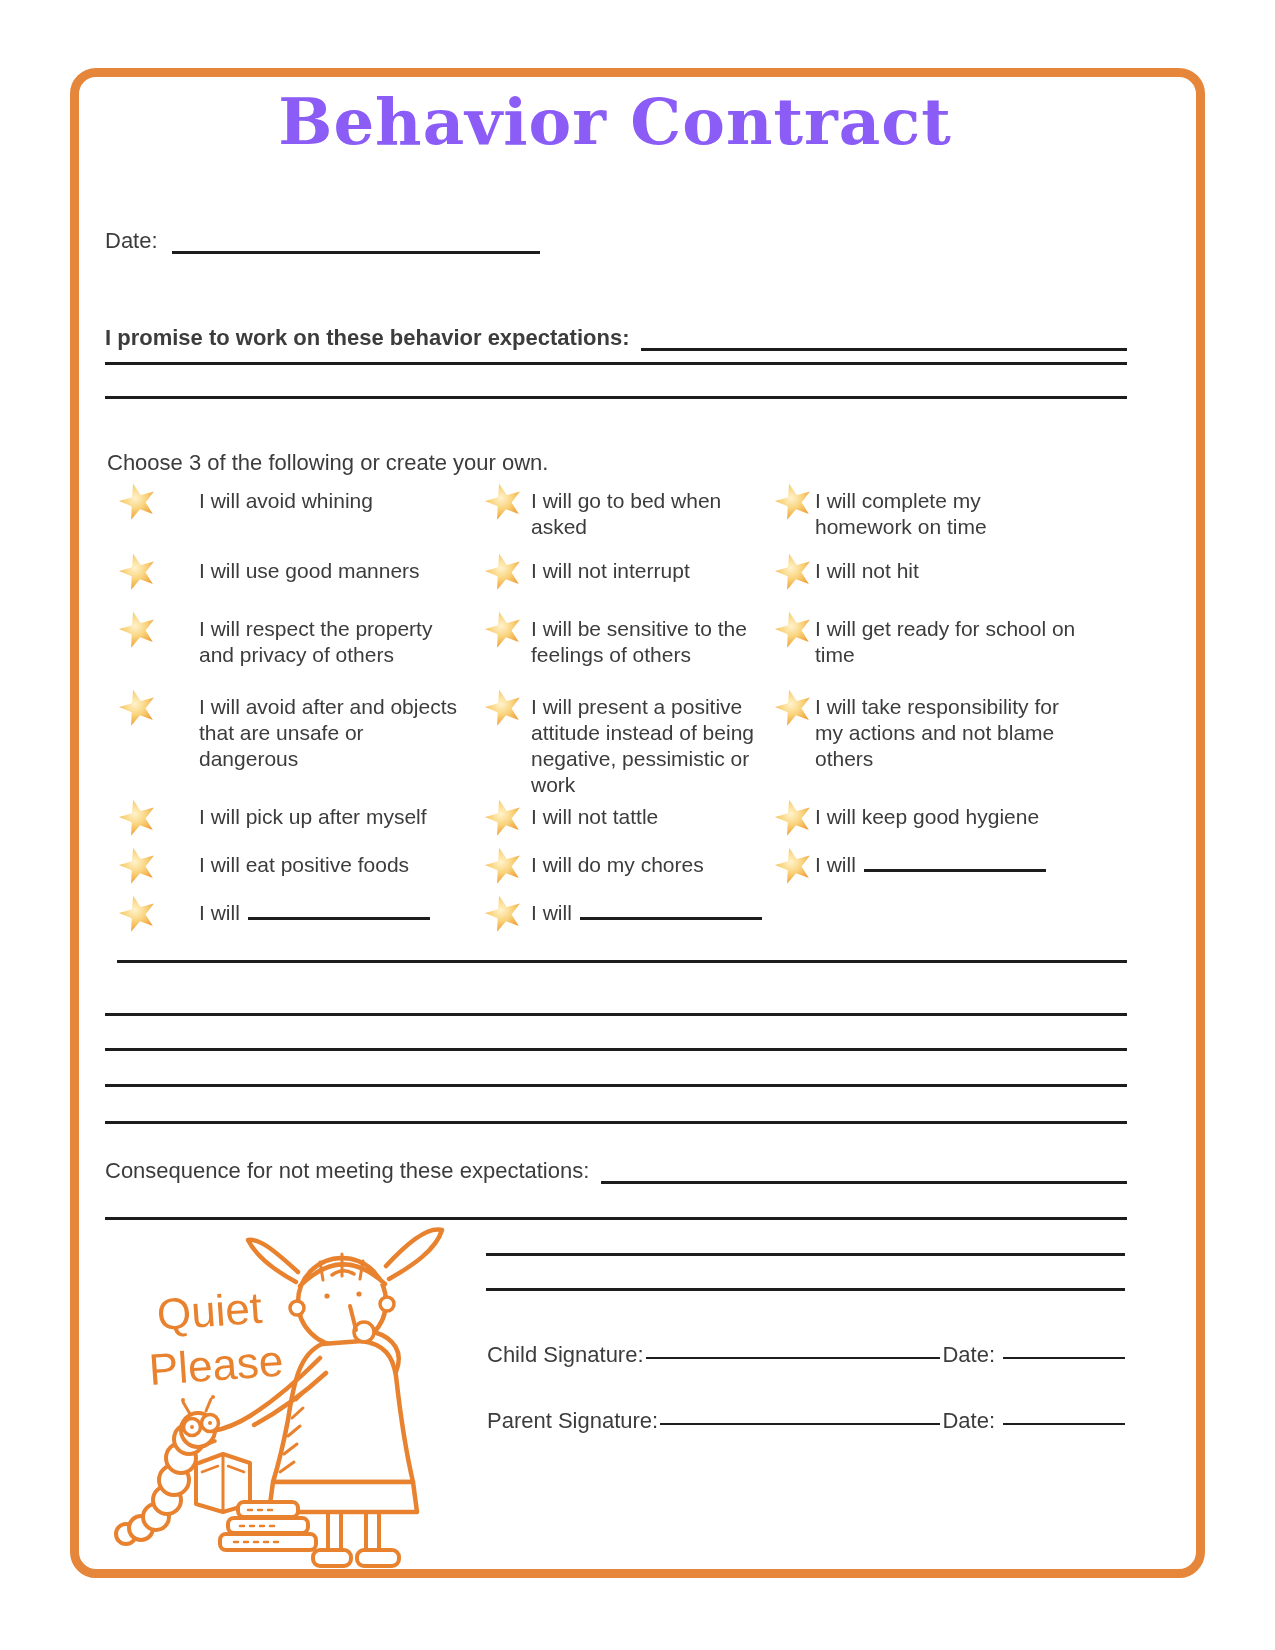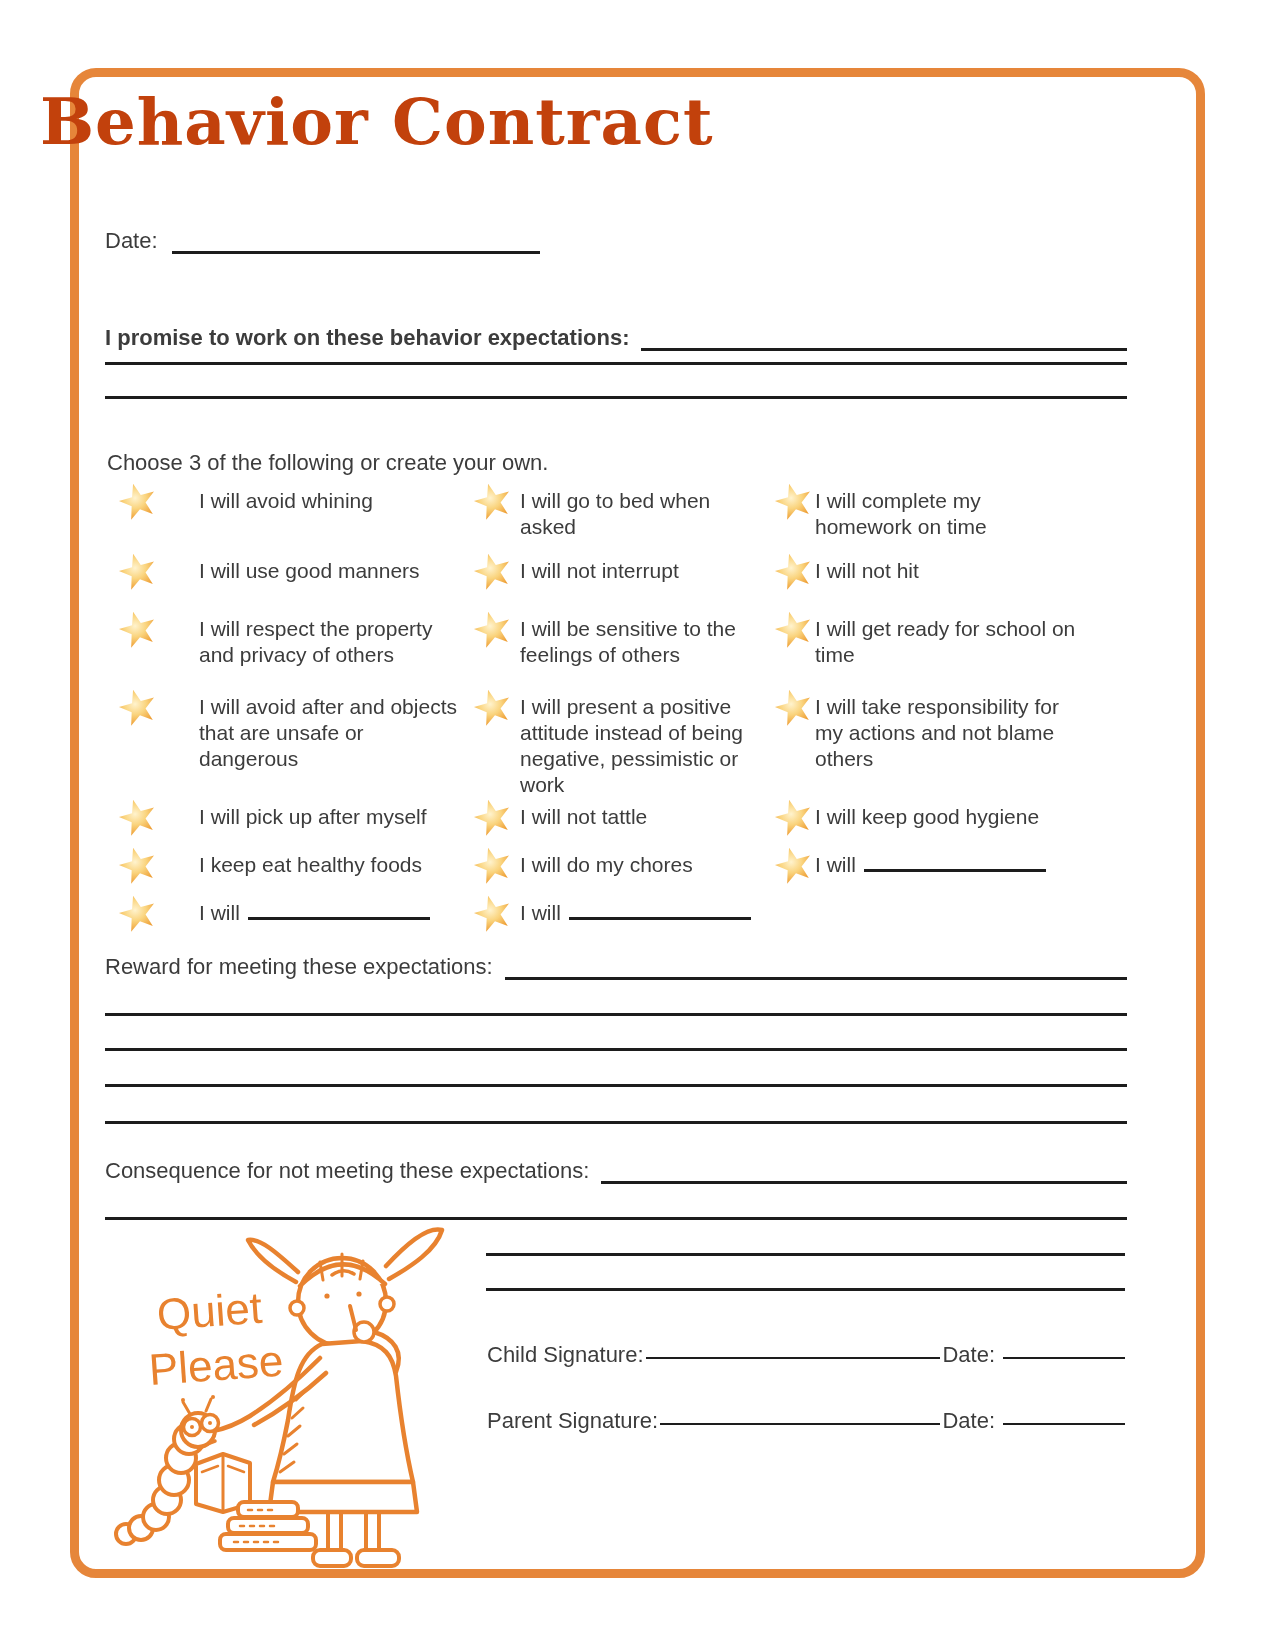--- a/index.html
+++ b/index.html
@@ -12,9 +12,9 @@
     box-sizing:border-box;border:9px solid #E6863A;border-radius:26px;
   }
   .title{
-    position:absolute;left:40px;top:84px;width:1150px;margin:0;
+    position:absolute;left:40px;top:84px;width:1150px;margin:0;text-align:center;
     font-family:"DejaVu Serif","Liberation Serif",serif;font-weight:700;
-    font-size:64px;letter-spacing:1px;color:#c2410c;
+    font-size:64px;letter-spacing:1px;color:#8b5cf6;
   }
   .row{position:absolute;display:flex;align-items:flex-end;}
   .lbl{font-size:22px;white-space:nowrap;}

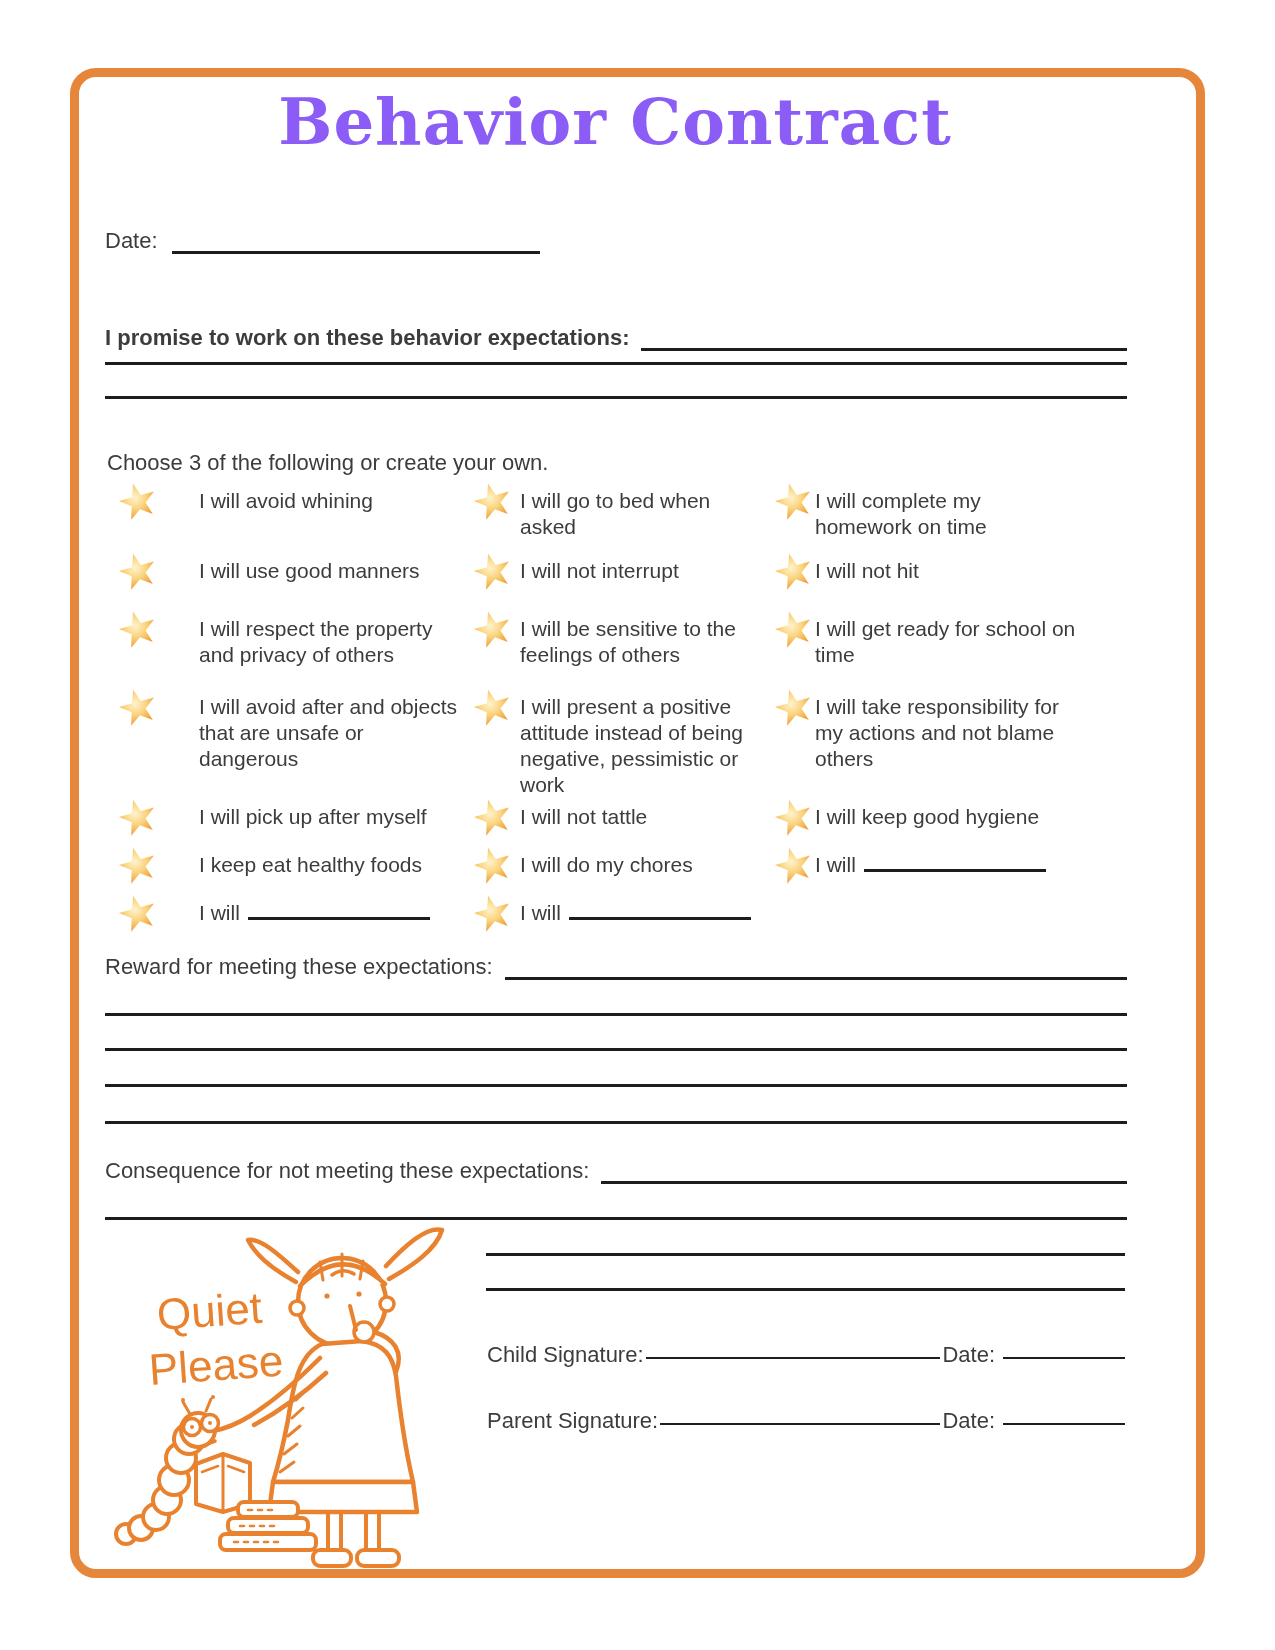--- a/index.html
+++ b/index.html
@@ -28,7 +28,7 @@
   .cell .star{flex-shrink:0;margin-top:-6px;}
   .itext{display:inline-block;line-height:26px;}
   .c0{left:0;}   .c0 .itext{margin-left:40px;width:262px;}
-  .c1{left:355px;} .c1 .itext{margin-left:6px;width:240px;}
+  .c1{left:366px;} .c1 .itext{margin-left:6px;width:240px;}
   .c2{left:656px;} .c2 .itext{width:268px;}
   .item-blank{display:inline-block;width:182px;height:16px;border-bottom:3px solid #1D1D1D;margin-left:8px;}
   

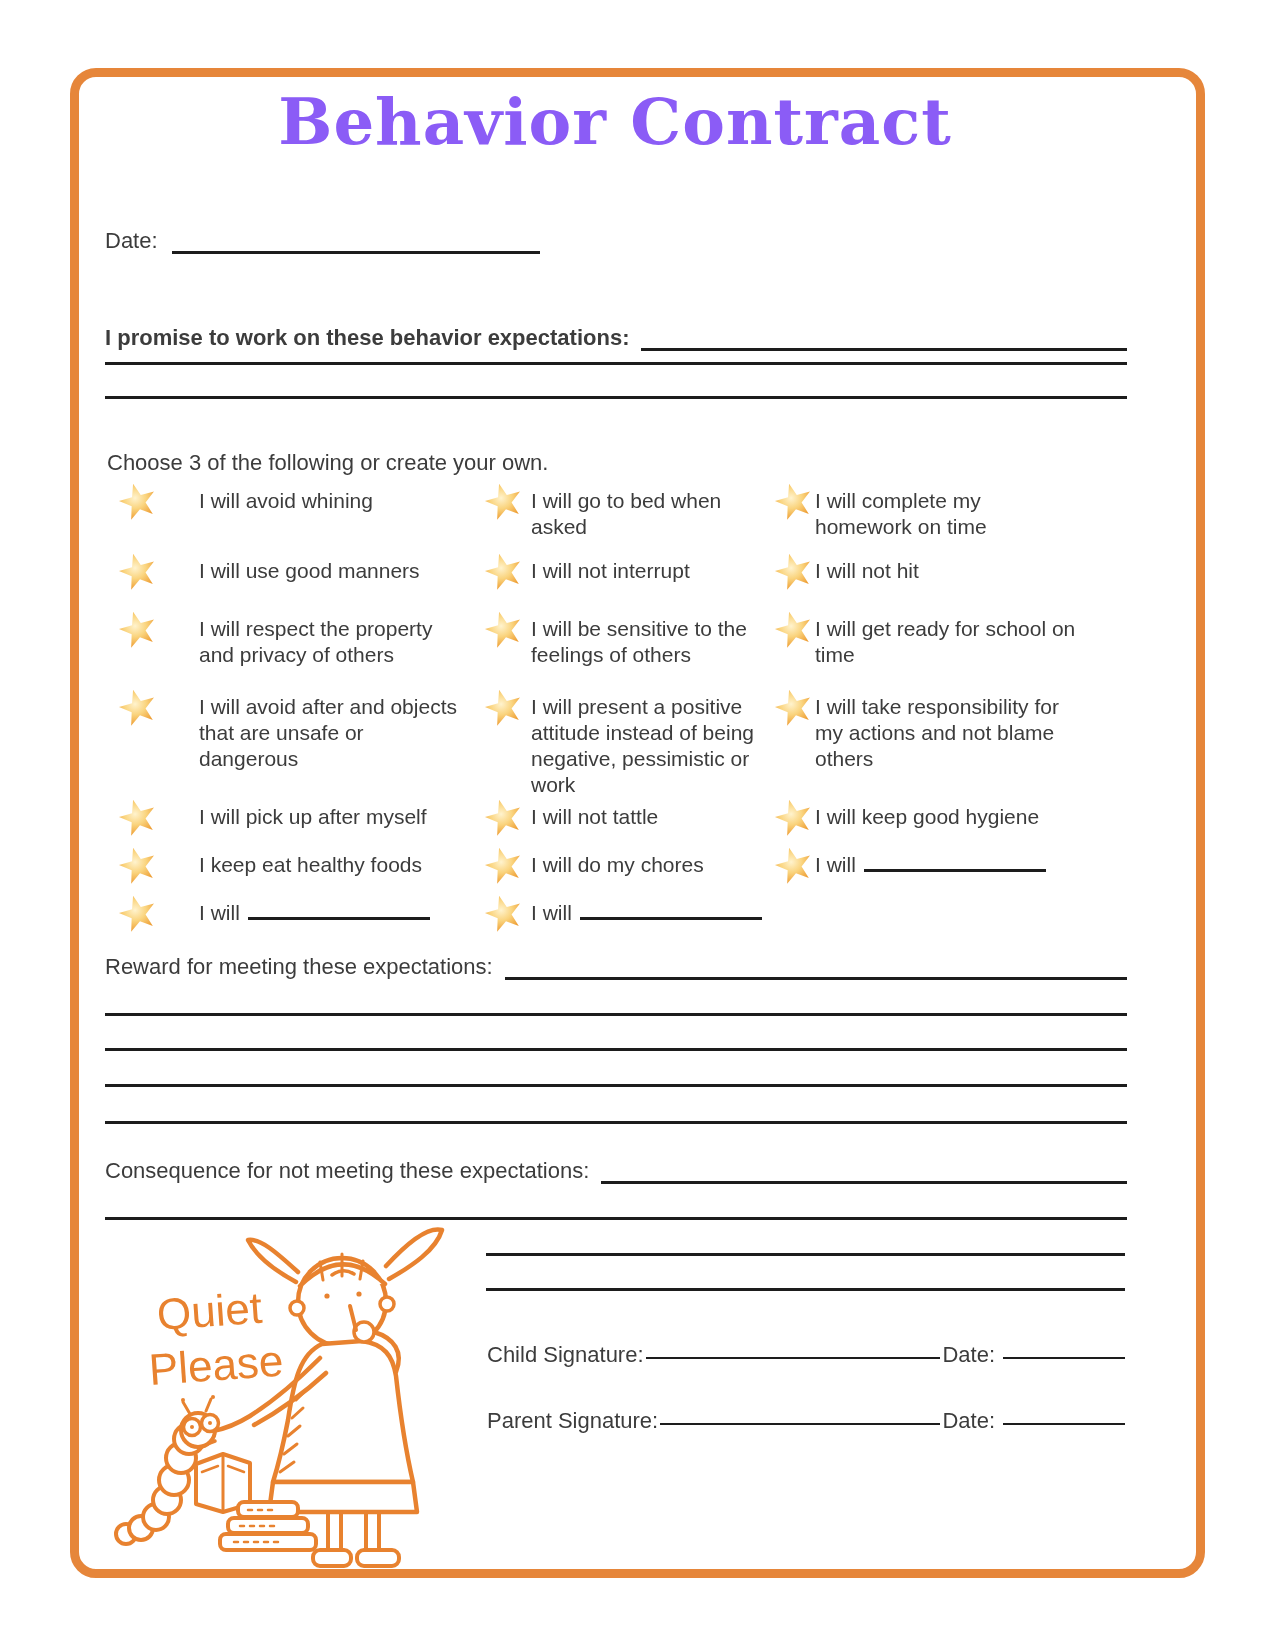--- a/index.html
+++ b/index.html
@@ -174,7 +174,7 @@
           <svg class="star" width="42" height="40" viewBox="0 0 40 40">
             <polygon points="20,1 24.5,13.9 38.1,14.1 27.2,22.4 31.2,35.4 20,27.6 8.8,35.4 12.8,22.4 1.9,14.1 15.5,13.9" transform="rotate(-15 20 20)" fill="url(#starGrad)"></polygon>
           </svg>
-          <span class="itext"><span>I keep eat healthy foods</span></span>
+          <span class="itext"><span>I will eat positive foods</span></span>
         </div>
         <div class="cell c1">
           <svg class="star" width="42" height="40" viewBox="0 0 40 40">

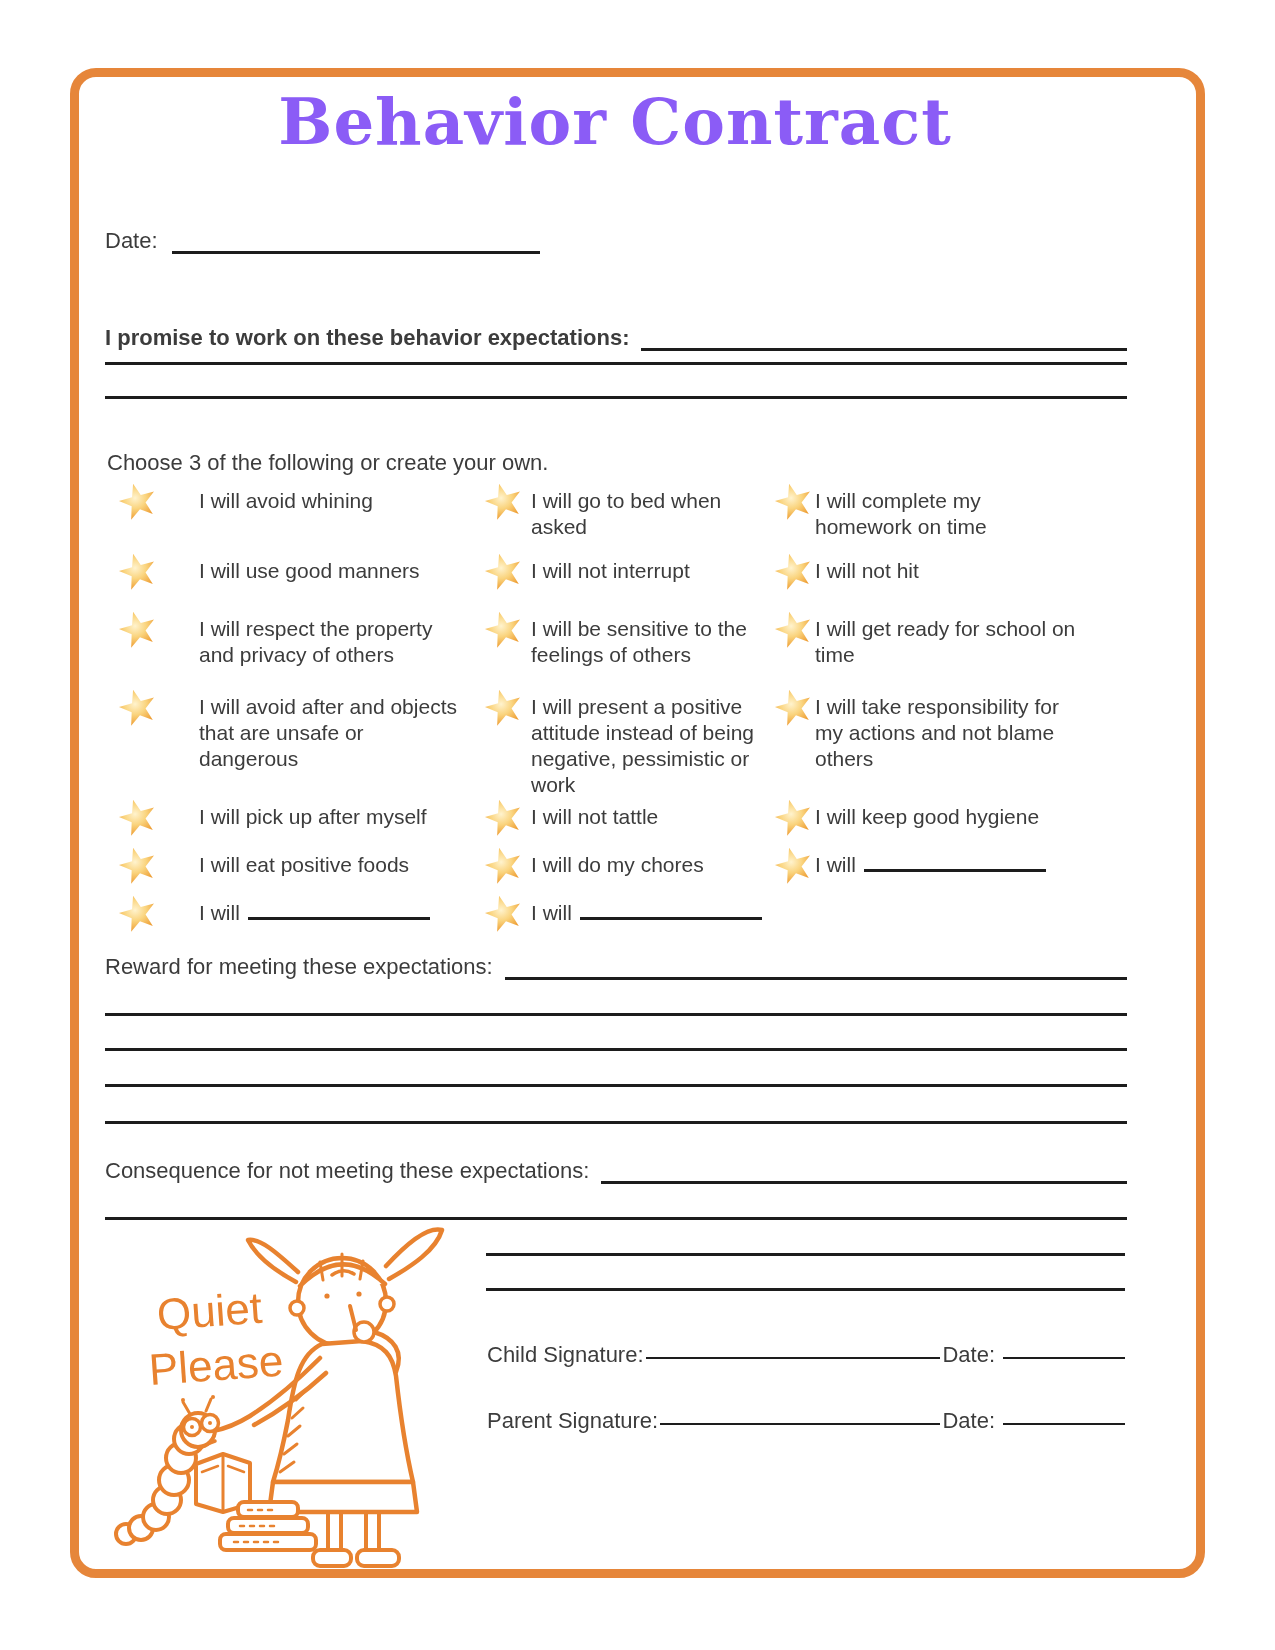--- a/index.html
+++ b/index.html
@@ -206,7 +206,6 @@
     </div>
 
   <div class="row" style="left:105px;top:954px;width:1022px;">
-    <span class="lbl">Reward for meeting these  expectations:</span>
     <span class="fill-line grow"></span>
   </div>
   <div class="rule" style="left:105px;top:1013px;width:1022px;"></div>

